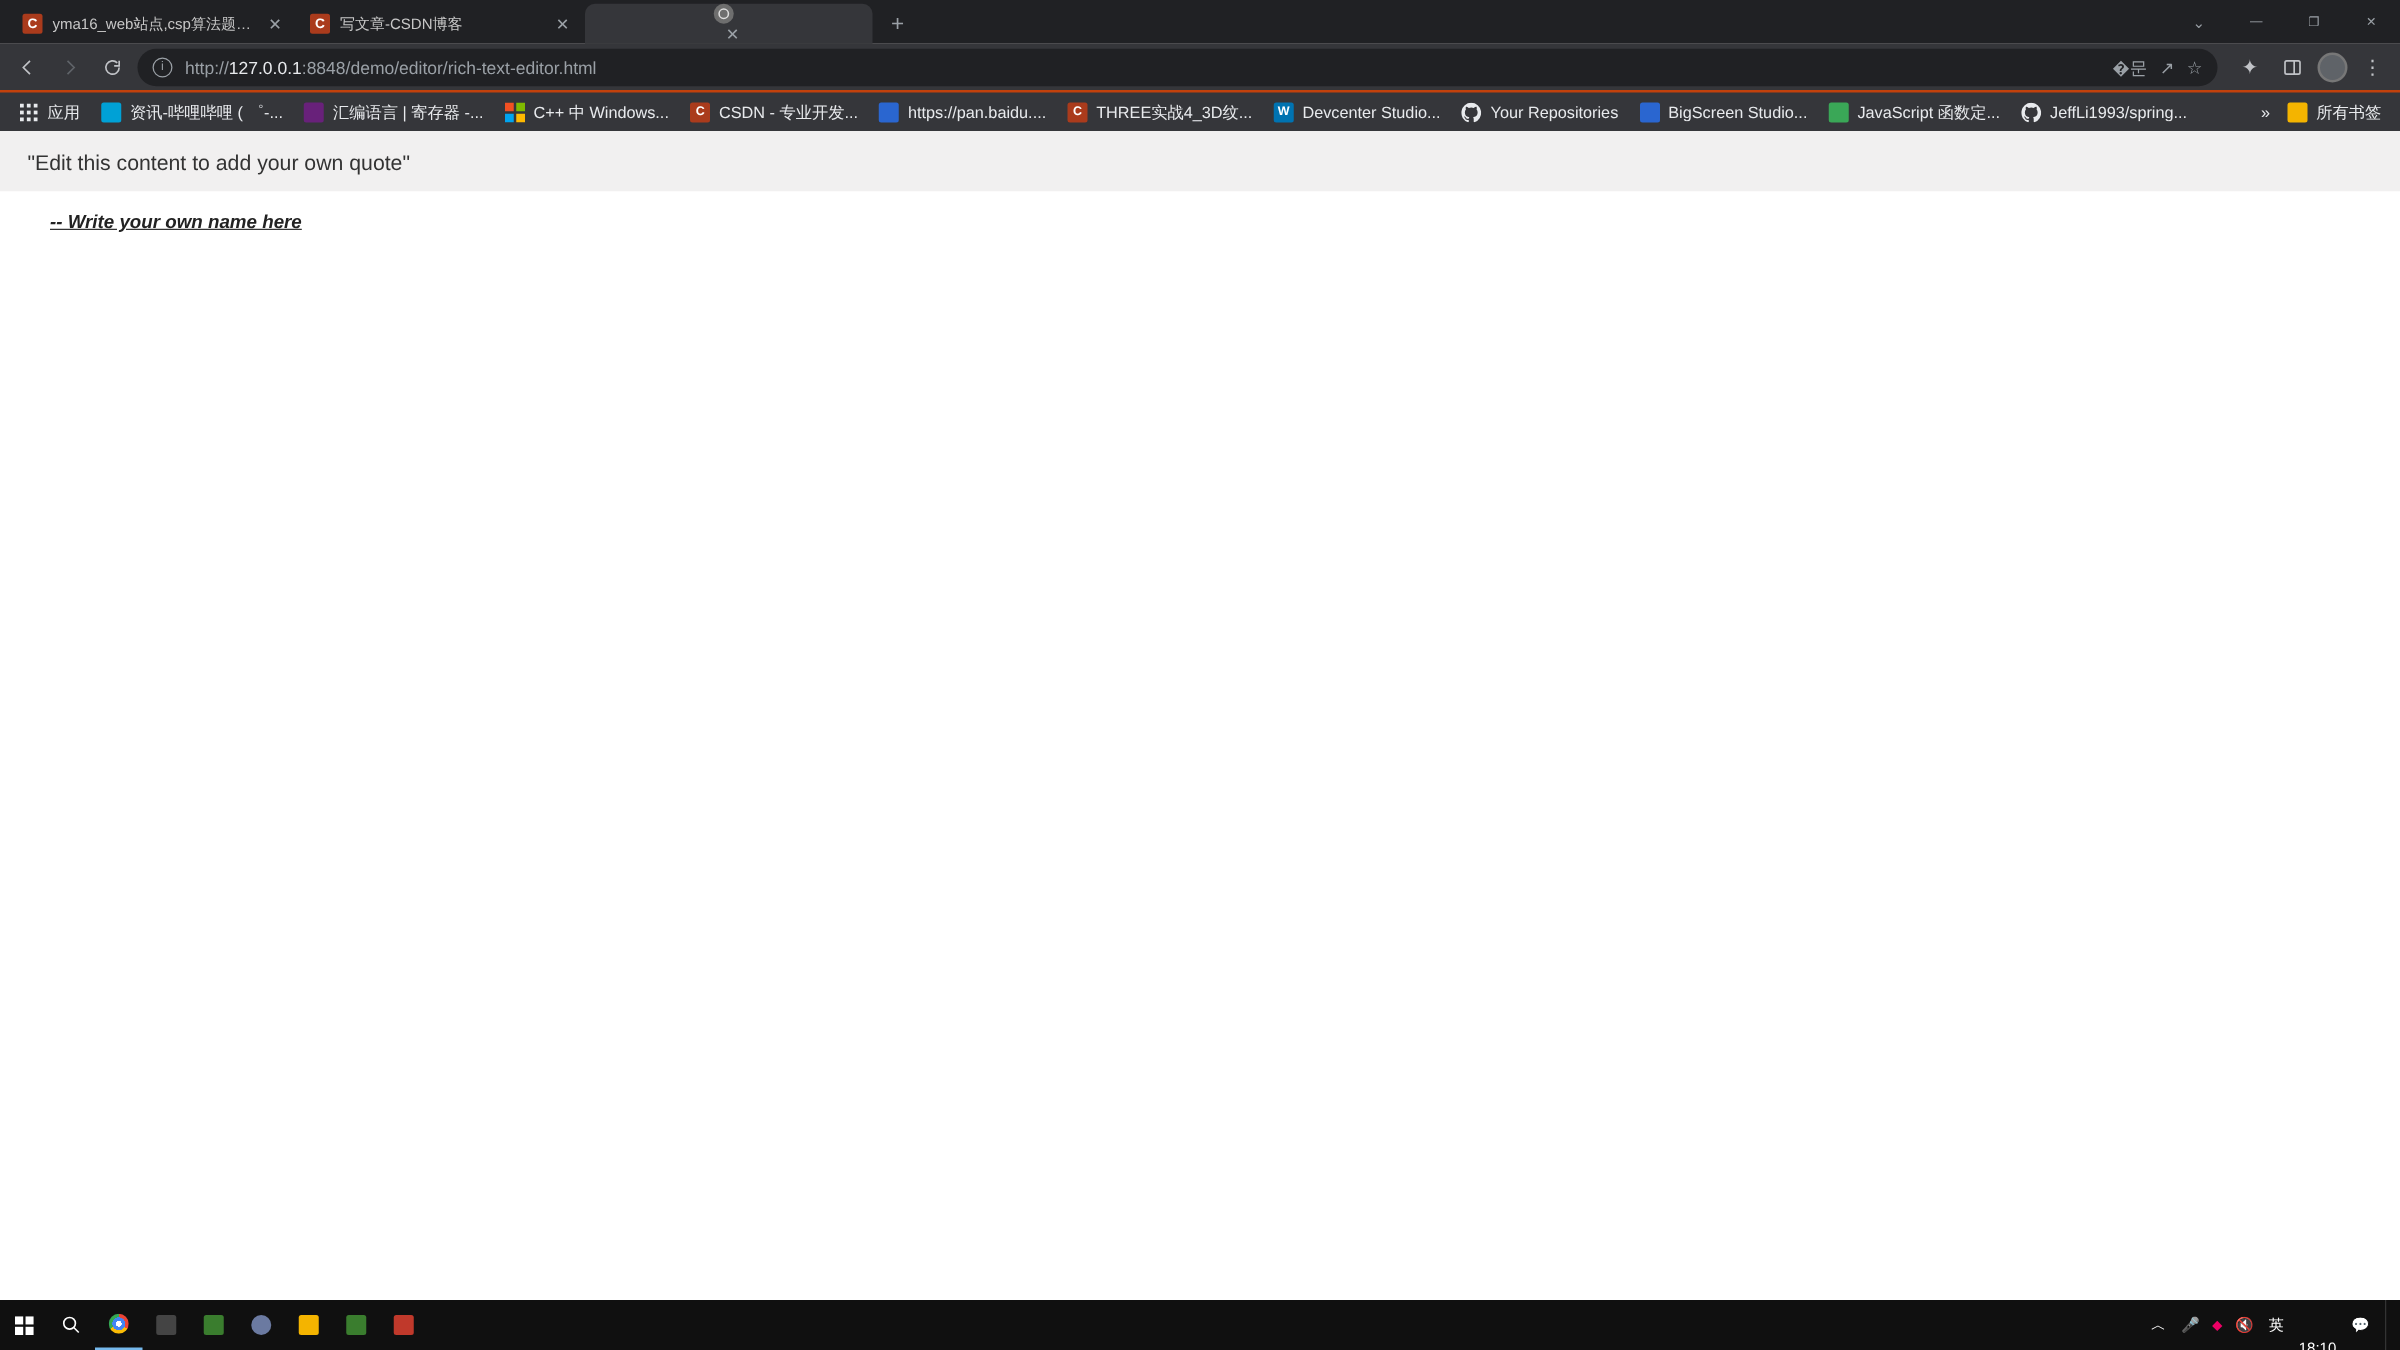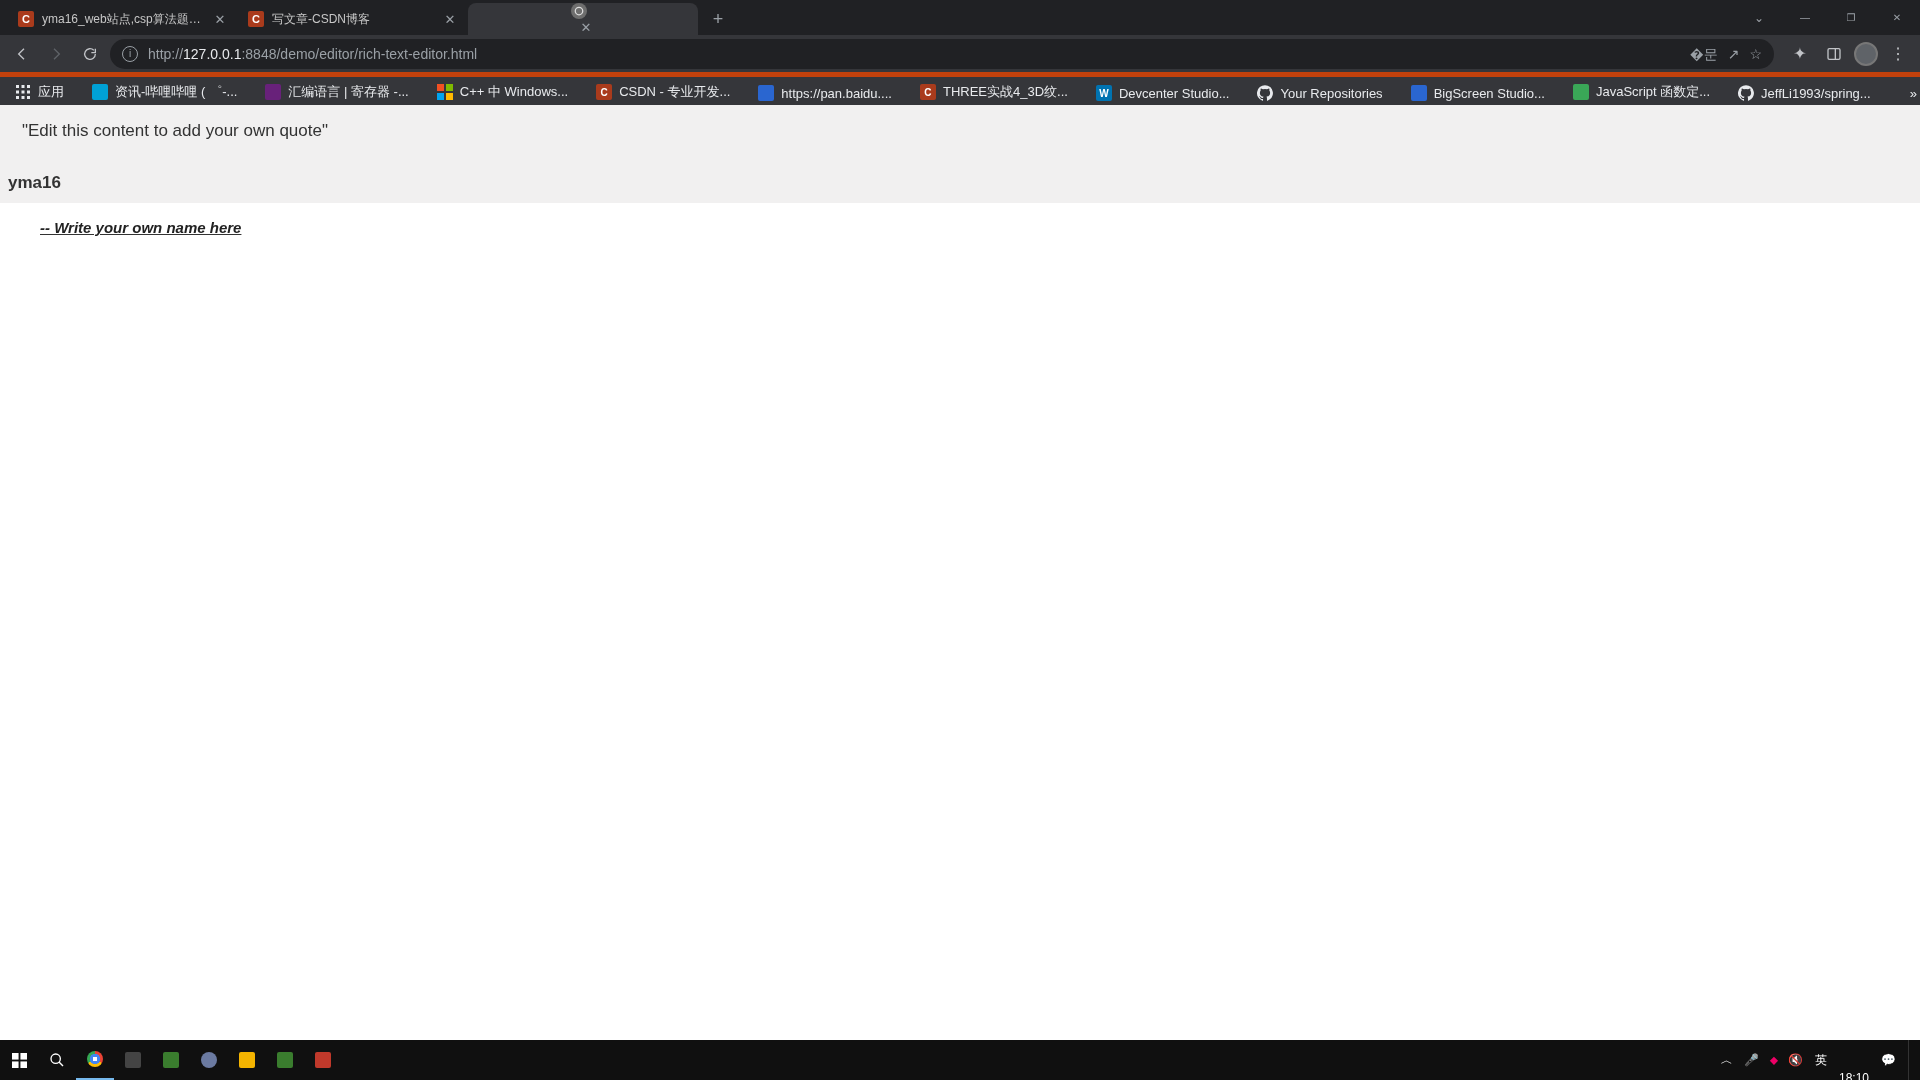--- a/index.html
+++ b/index.html
@@ -77,8 +77,8 @@
   
   .bookmarks {
     height: 33px; background: #35363a;
-    display:flex;align-items:flex-end;padding:0 8px;gap:14px;
-    border-top:5px solid #c2410c;
+    display:flex;align-items:center;padding:0 8px;gap:3px;
+    border-top:2px solid #c2410c;
     color:#e8eaed;font-size:13px;
   }
   .bm{display:flex;align-items:center;padding:4px 7px;border-radius:4px;white-space:nowrap;gap:7px;max-width:240px;}

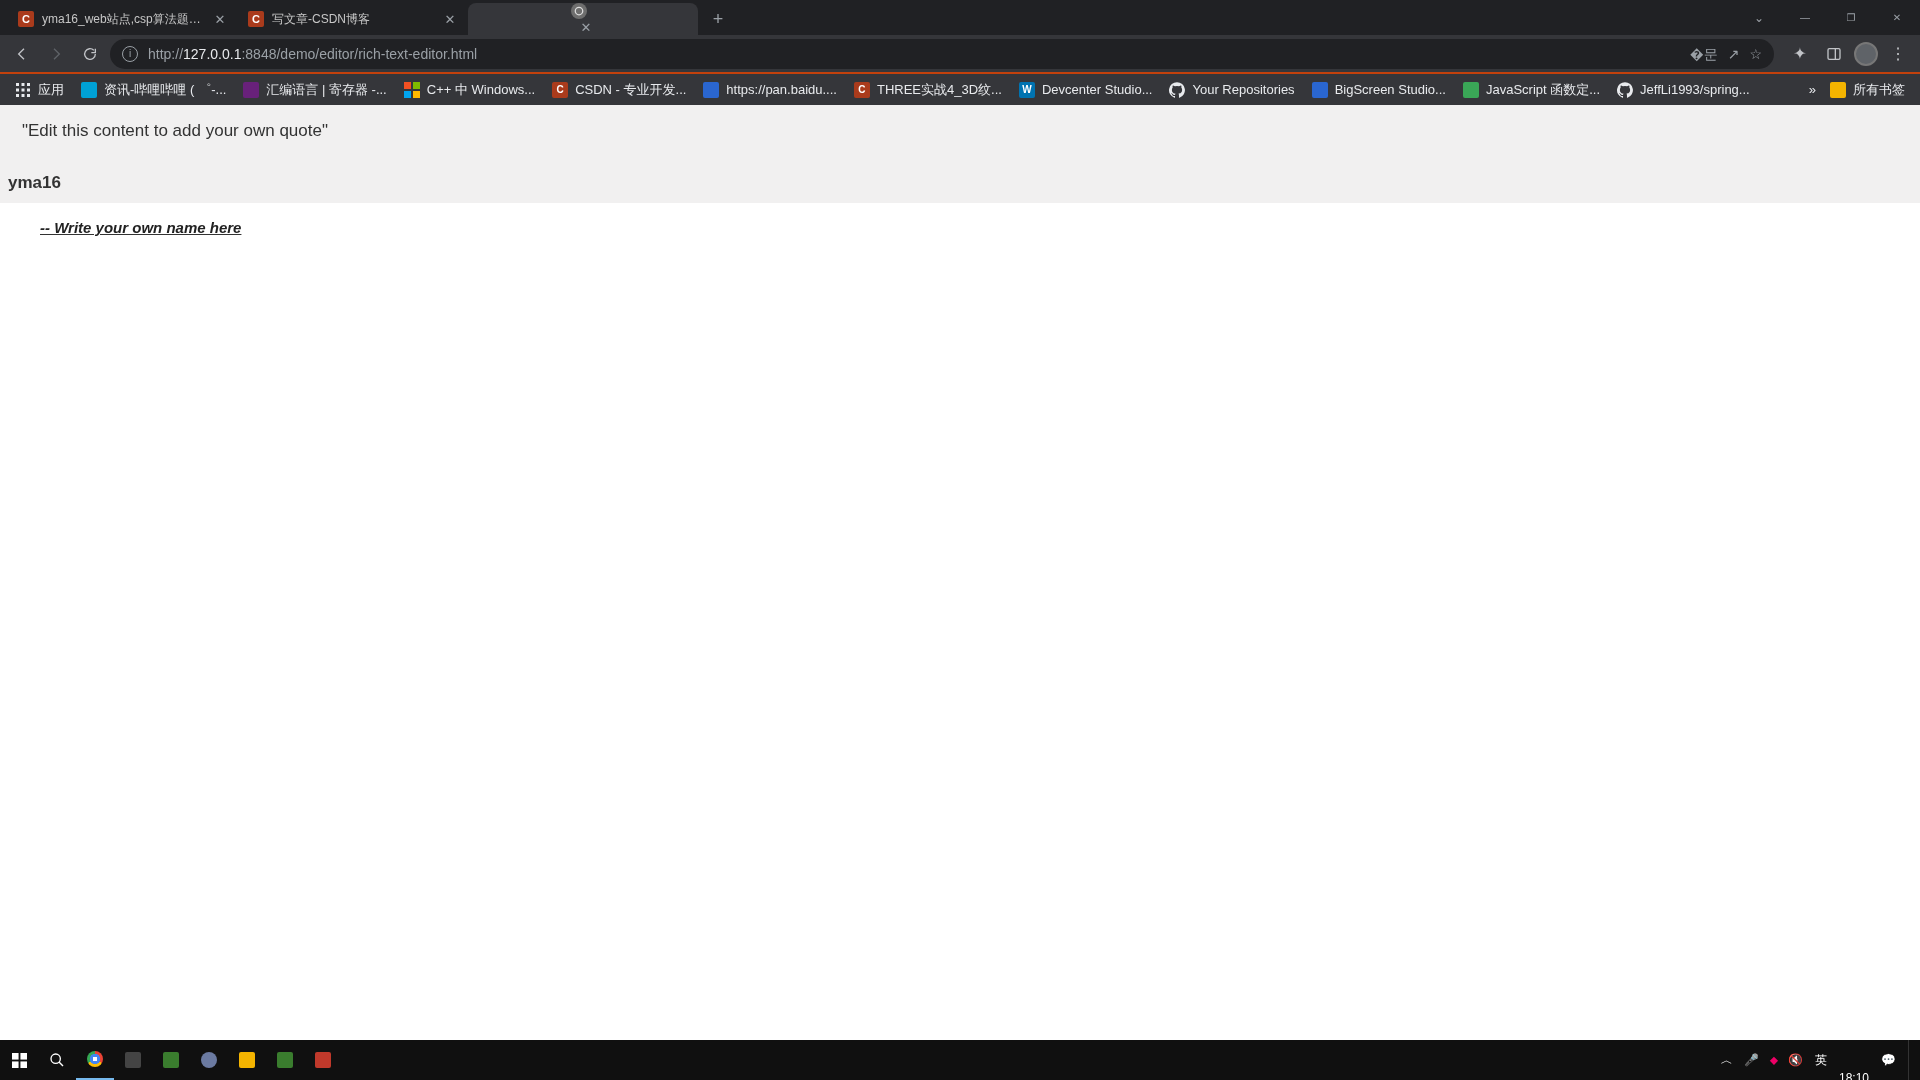--- a/index.html
+++ b/index.html
@@ -284,10 +284,6 @@
   <div class="editable">
     <div class="quote">"Edit this content to add your own quote"</div>
   </div>
-  <div class="authname-wrap">
-    <div style="height:16px;"></div>
-    <div class="authname">yma16</div>
-  </div>
   <div class="footer-region">
     <div class="placeholder">-- Write your own name here</div>
   </div>

